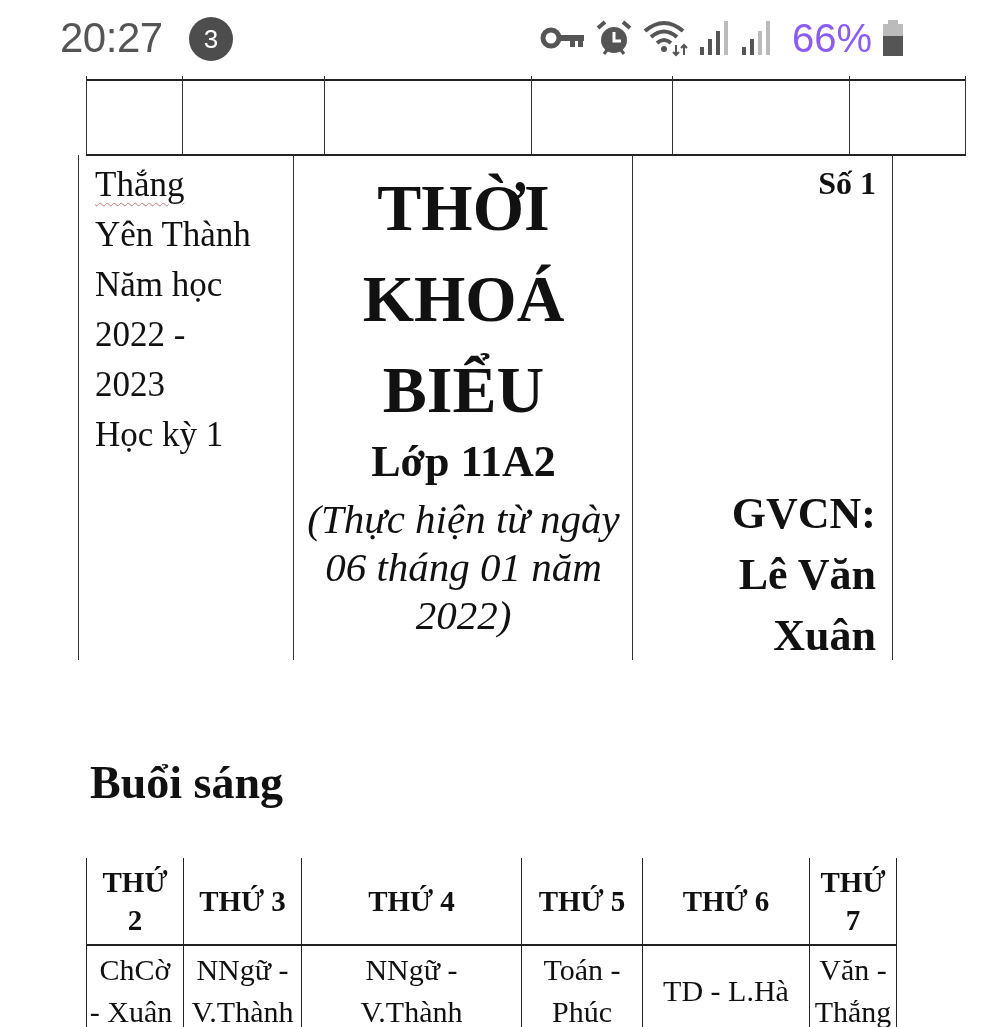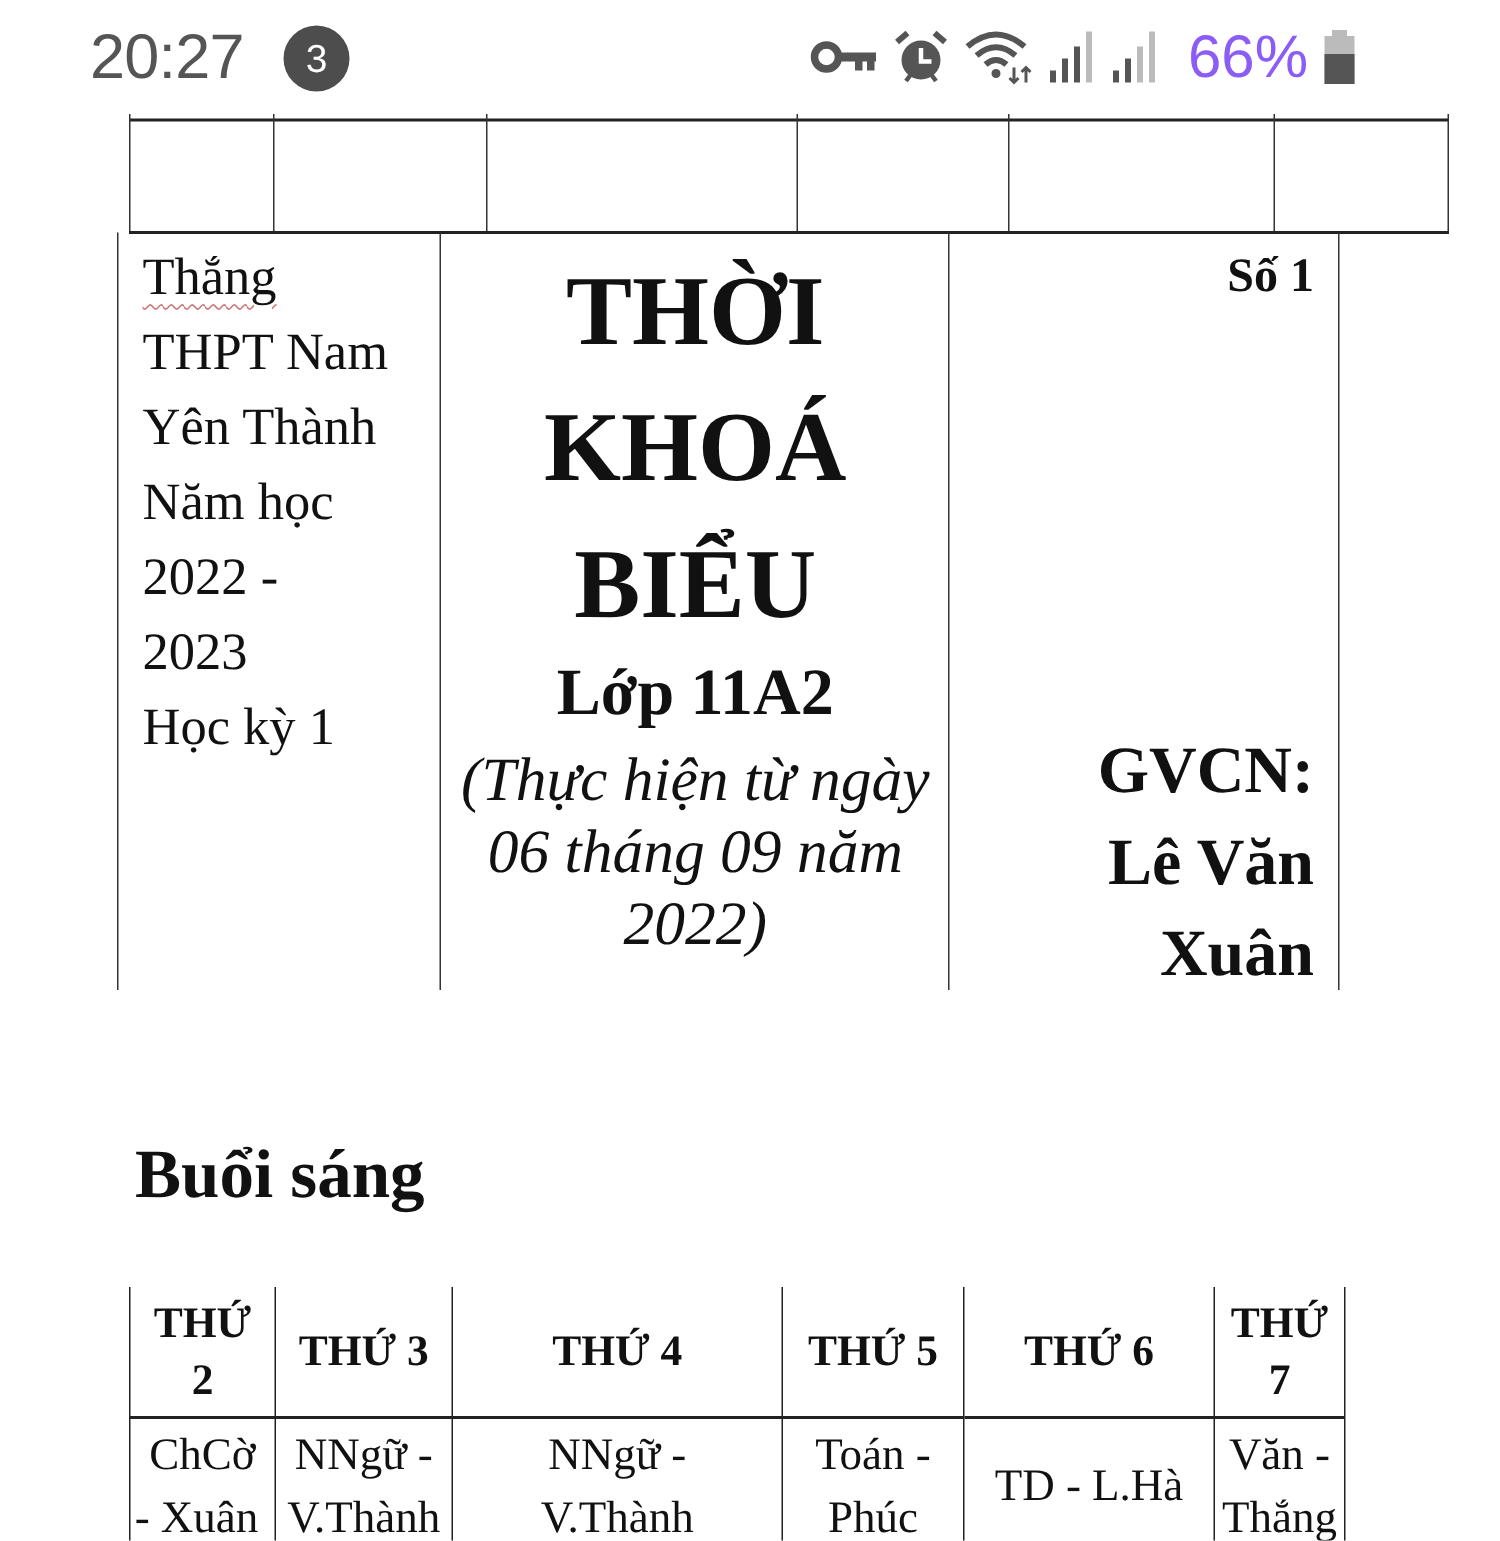--- a/index.html
+++ b/index.html
@@ -109,7 +109,6 @@
 
 <div class="school">
   <div><span class="underline">Thắng</span></div>
-  <div>THPT Nam</div>
   <div>Yên Thành</div>
   <div>Năm học</div>
   <div>2022 -</div>

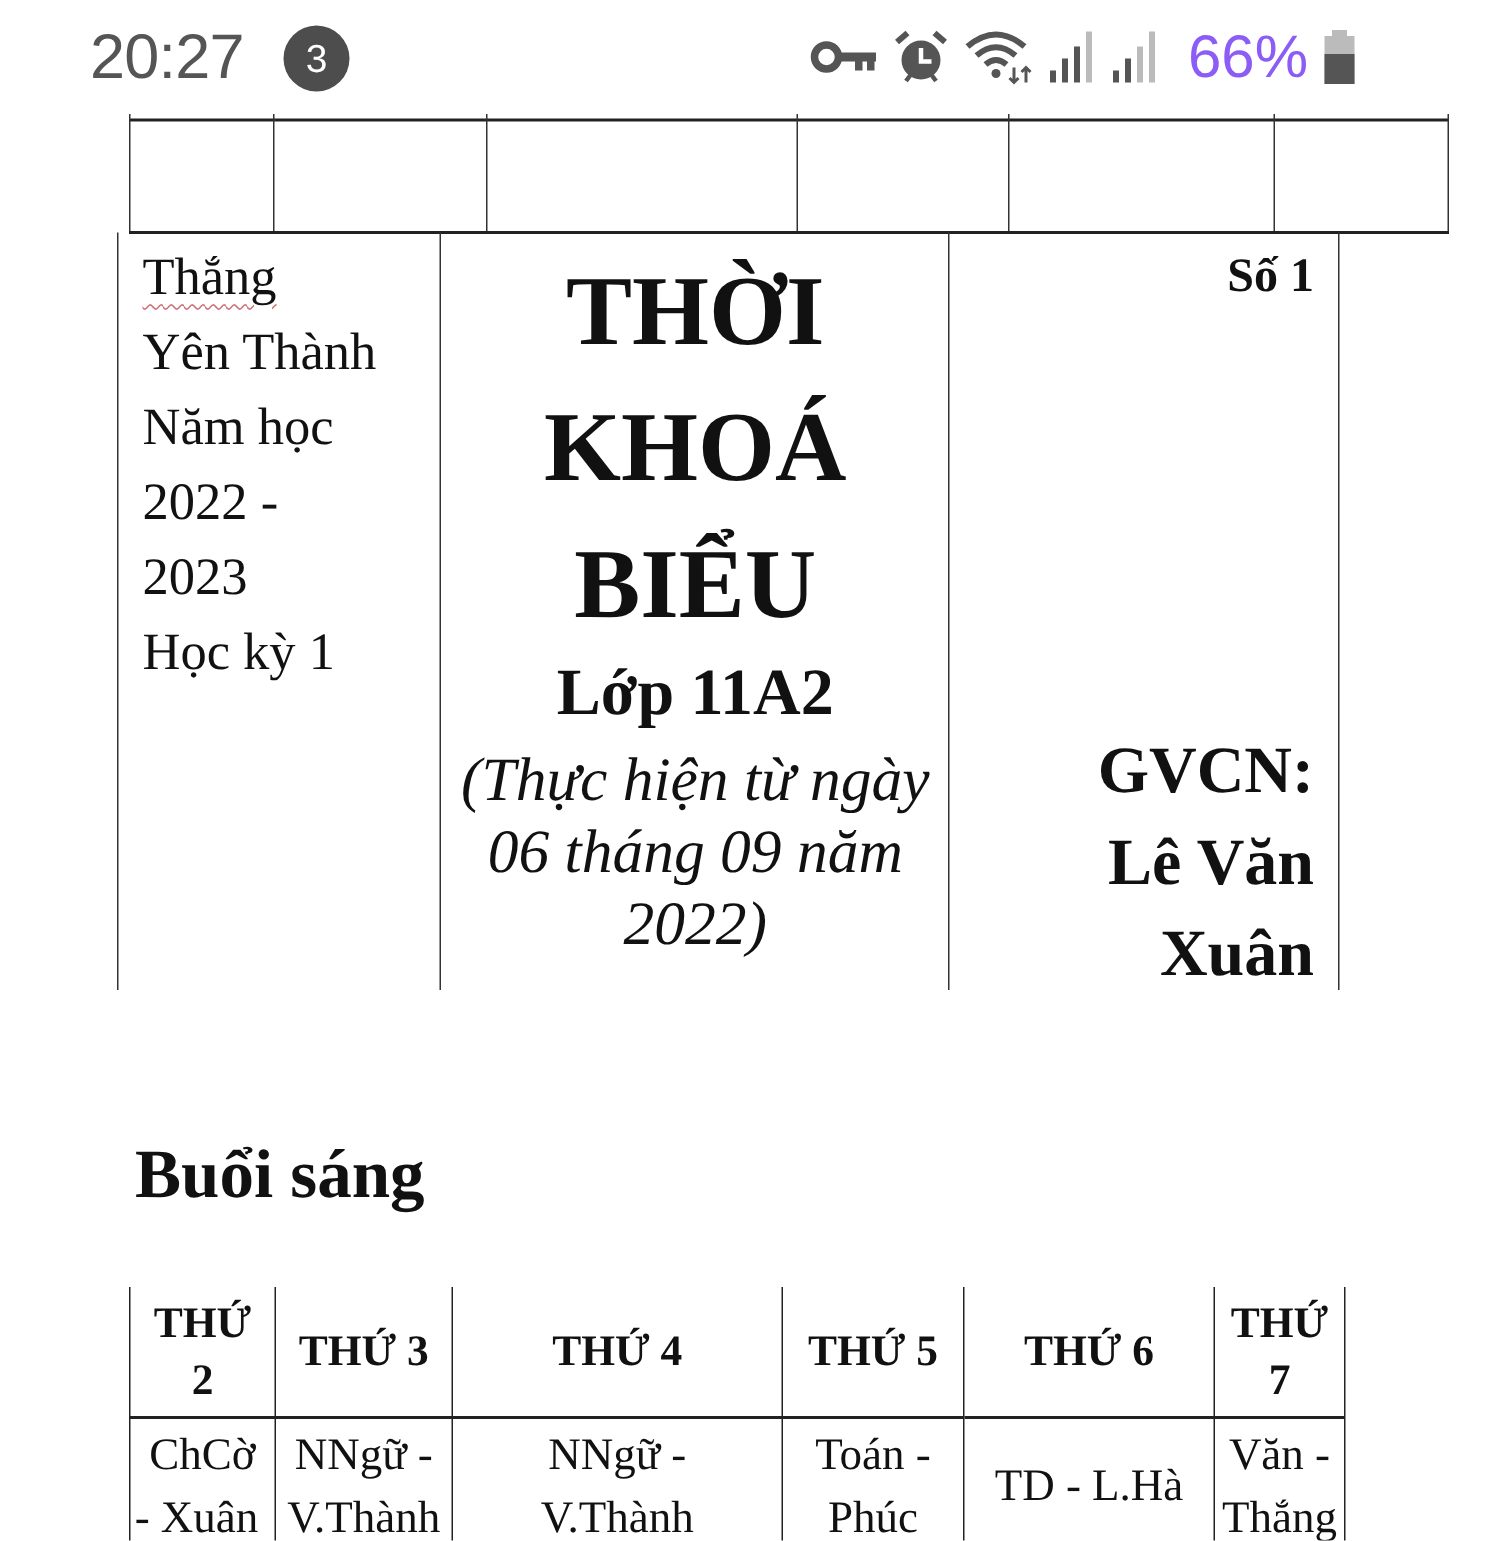--- a/index.html
+++ b/index.html
@@ -123,7 +123,7 @@
   <div class="cls">Lớp 11A2</div>
   <div class="note">
     <div>(Thực hiện từ ngày</div>
-    <div>06 tháng 09 năm</div>
+    <div>06 tháng 01 năm</div>
     <div>2022)</div>
   </div>
 </div>

